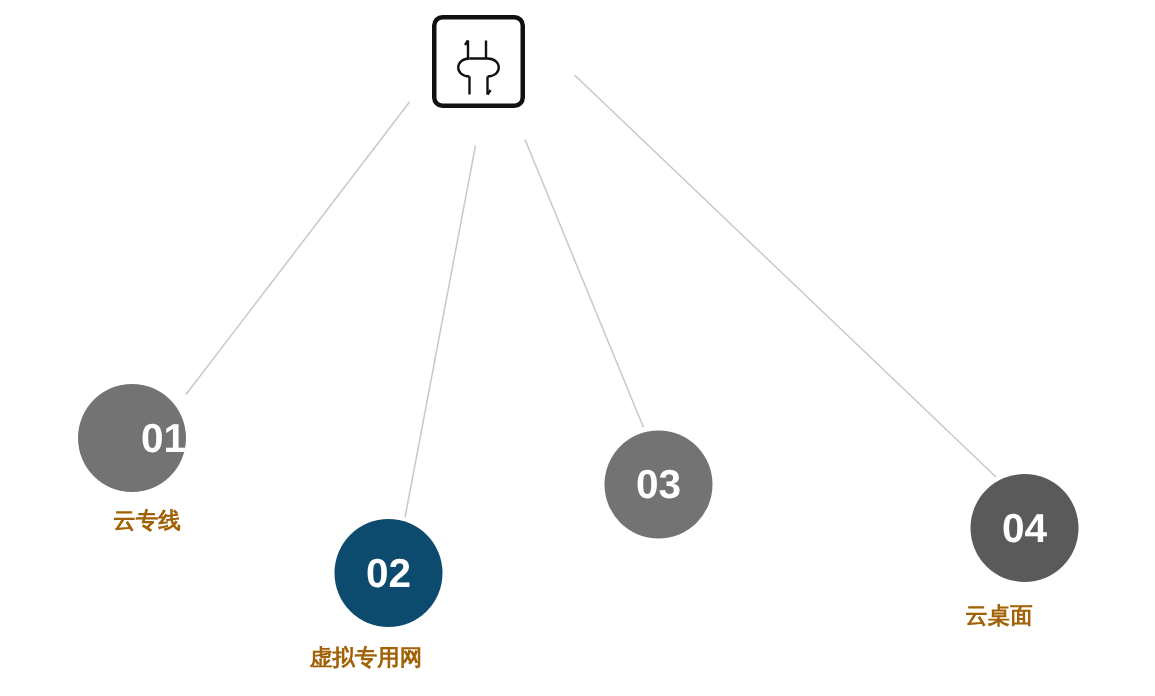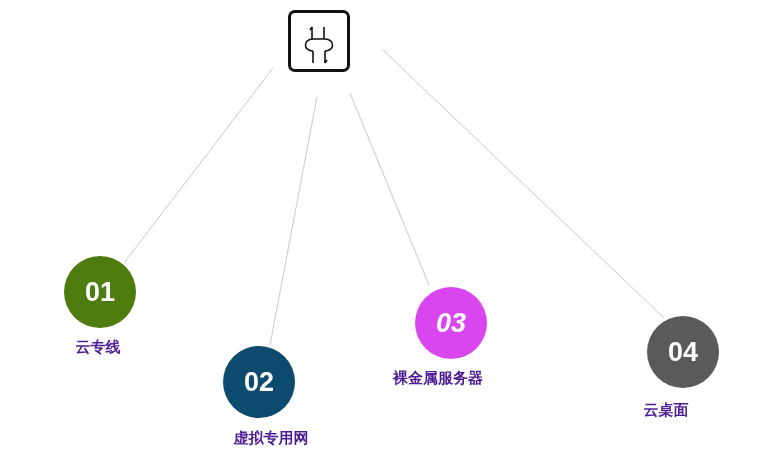--- a/index.html
+++ b/index.html
@@ -42,7 +42,7 @@
   </svg>
 </div>
 
-<div class="node" style="left:64px; top:256px; background:#4d7c0f;">
+<div class="node" style="left:52px; top:256px; background:#737373;justify-content:flex-end;">
   <span>01</span>
 </div>
 <div class="label" style="left:60px; top:337px; width:76px;">云专线</div>

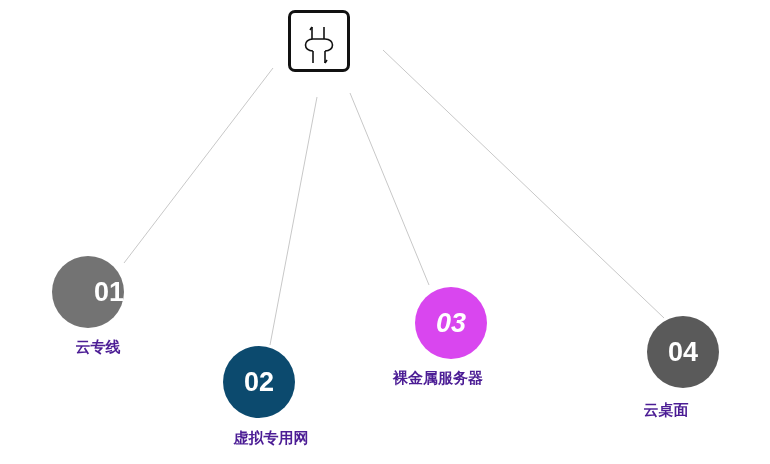--- a/index.html
+++ b/index.html
@@ -52,7 +52,7 @@
 </div>
 <div class="label" style="left:221px; top:428px; width:100px;">虚拟专用网</div>
 
-<div class="node" style="left:415px; top:287px; background:#d946ef;font-style:italic;">
+<div class="node" style="left:403px; top:287px; background:#737373;">
   <span>03</span>
 </div>
 <div class="label" style="left:372px; top:368px; width:132px;">

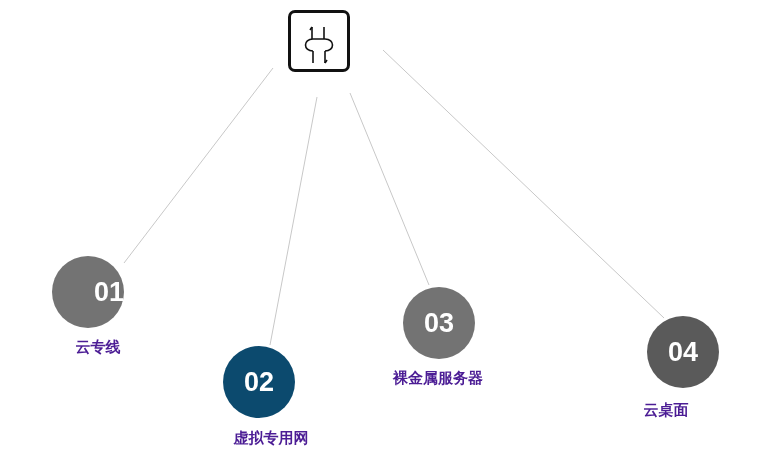--- a/index.html
+++ b/index.html
@@ -13,7 +13,7 @@
             display: flex; align-items: center; justify-content: center;
             color: #fff; font-family: "Liberation Sans", sans-serif;
             font-weight: bold; font-size: 27px; }
-    .label { position: absolute; font-size: 15px; font-weight: bold; color: #4c1d95;
+    .label { position: absolute; font-size: 15px; font-weight: bold; color: #a16207;
              text-align: center; line-height: 20px; white-space: nowrap;
              font-family: "DejaVu Sans", sans-serif; }
   </style>

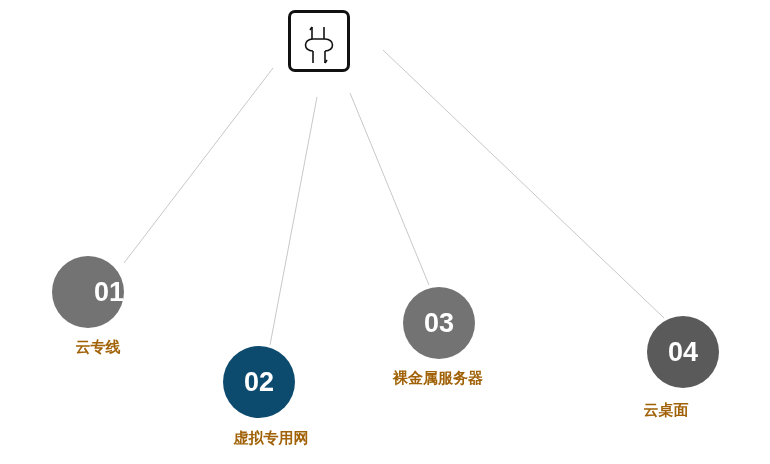--- a/index.html
+++ b/index.html
@@ -56,7 +56,6 @@
   <span>03</span>
 </div>
 <div class="label" style="left:372px; top:368px; width:132px;">
-  <div>裸金属服务器</div>
 </div>
 
 <div class="node" style="left:647px; top:316px; background:#5a5a5a;text-align:center;">

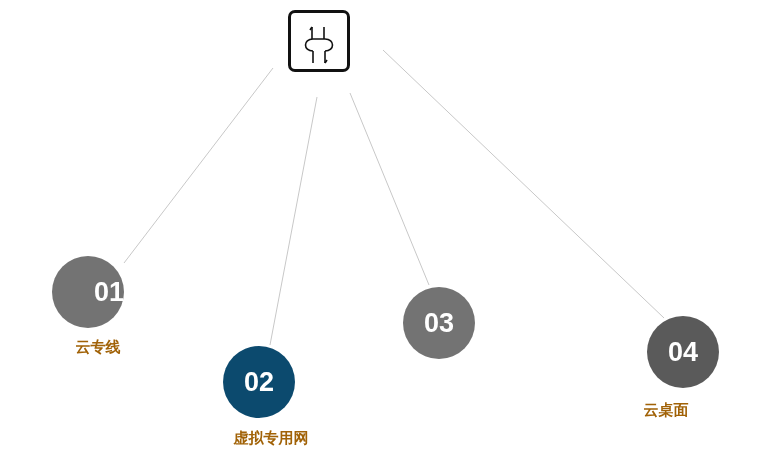--- a/index.html
+++ b/index.html
@@ -50,7 +50,7 @@
 <div class="node" style="left:223px; top:346px; background:#0c4a6e;">
   <span>02</span>
 </div>
-<div class="label" style="left:221px; top:428px; width:100px;">虚拟专用网</div>
+<div class="label" style="left:194px; top:428px; width:100px;">虚拟专用网</div>
 
 <div class="node" style="left:403px; top:287px; background:#737373;">
   <span>03</span>

